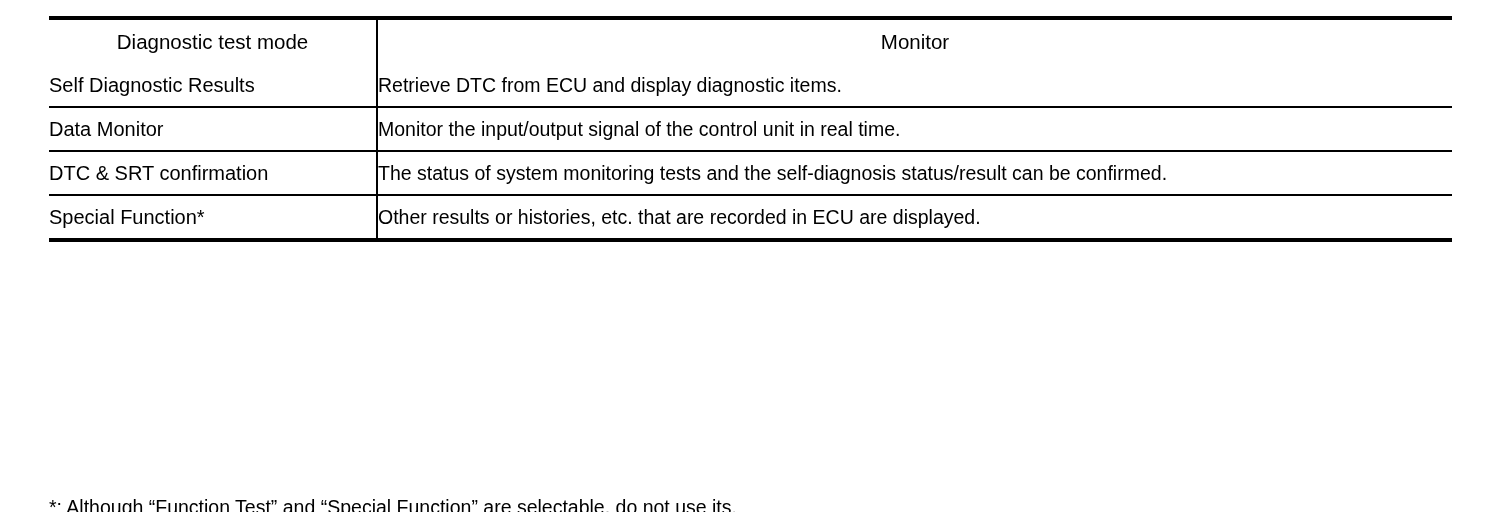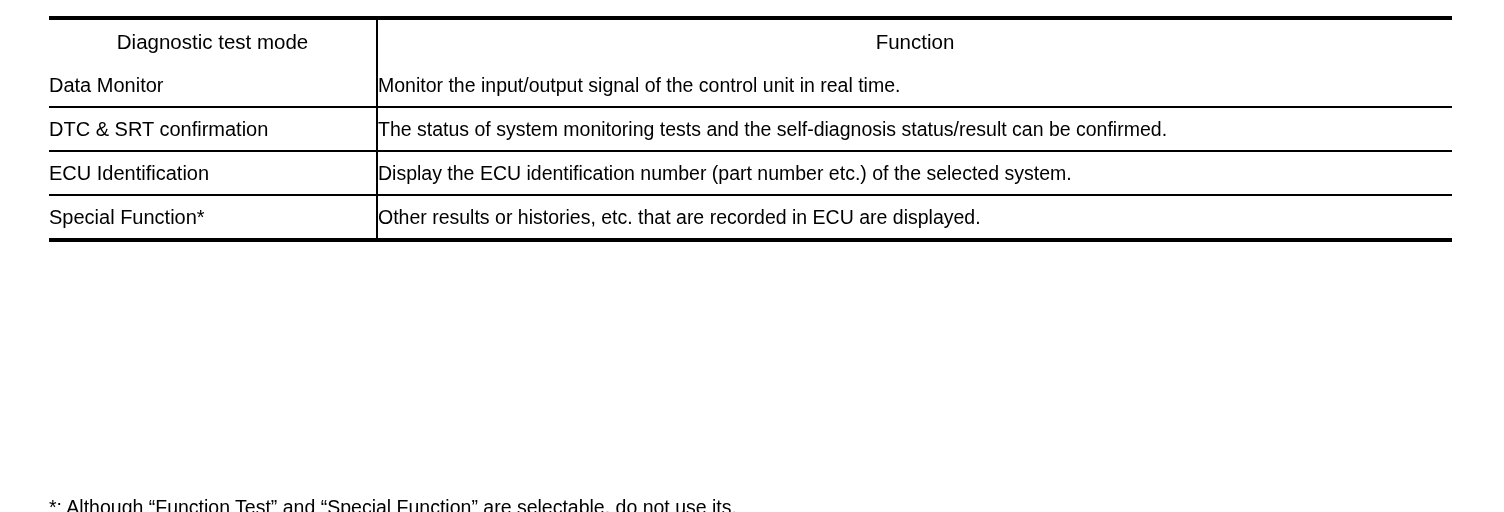--- a/index.html
+++ b/index.html
@@ -119,7 +119,7 @@
       <thead>
         <tr>
           <th class="col-mode hdr-cell">Diagnostic test mode</th>
-          <th class="hdr-cell">Function</th>
+          <th class="hdr-cell">Monitor</th>
         </tr>
       </thead>
       <tbody>

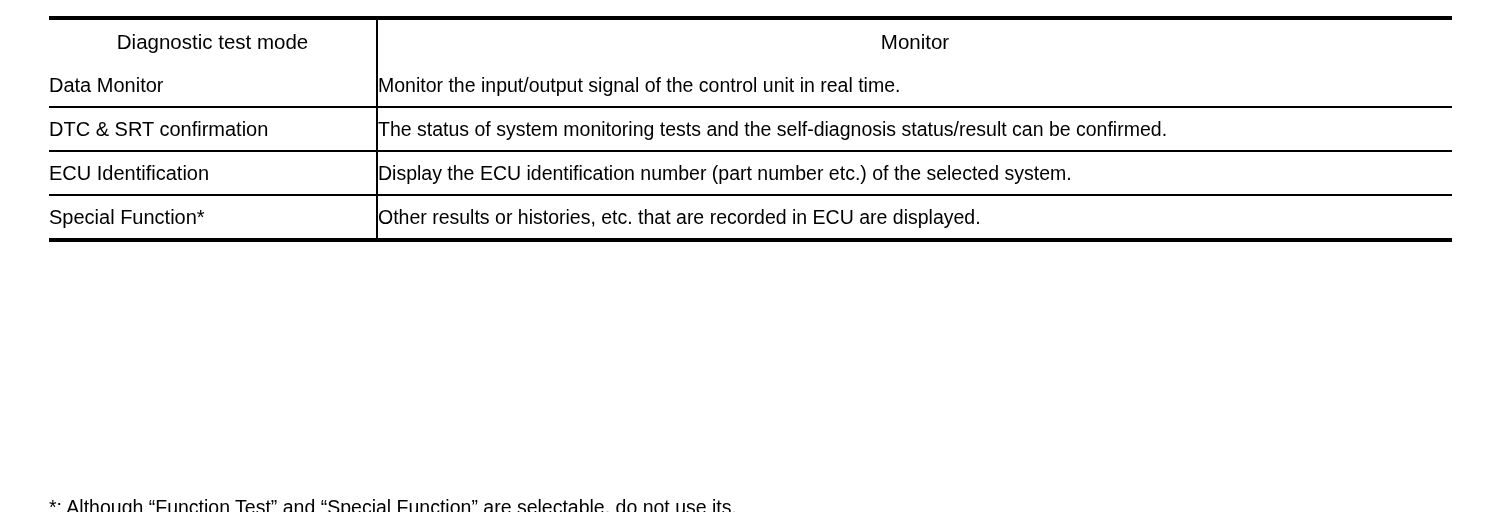--- a/index.html
+++ b/index.html
@@ -124,6 +124,10 @@
       </thead>
       <tbody>
 
+        <tr class="row-h1">
+          <td class="col-mode mode-cell">Self Diagnostic Results</td>
+          <td class="func-cell">Retrieve DTC from ECU and display diagnostic items.</td>
+        </tr>
 
         <tr class="row-h1">
           <td class="col-mode mode-cell">Data Monitor</td>

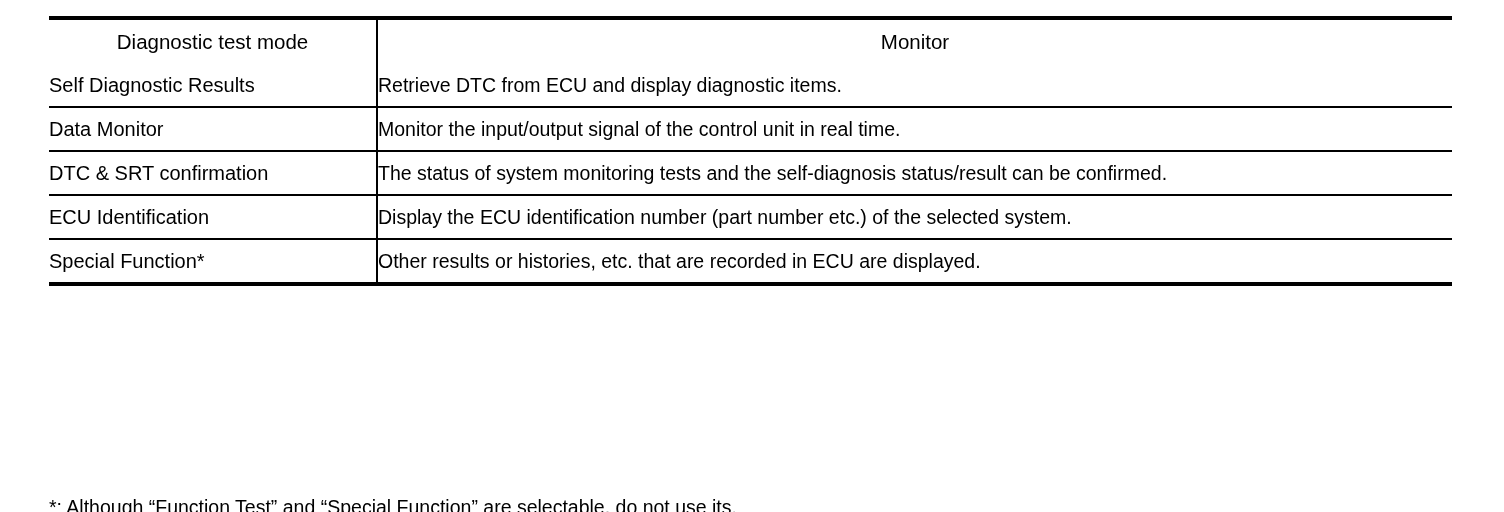--- a/index.html
+++ b/index.html
@@ -141,10 +141,6 @@
           <td class="func-cell">The status of system monitoring tests and the self-diagnosis status/result can be confirmed.</td>
         </tr>
 
-        <tr class="row-h1">
-          <td class="col-mode mode-cell">ECU Identification</td>
-          <td class="func-cell">Display the ECU identification number (part number etc.) of the selected system.</td>
-        </tr>
 
 
         <tr class="row-h1">

